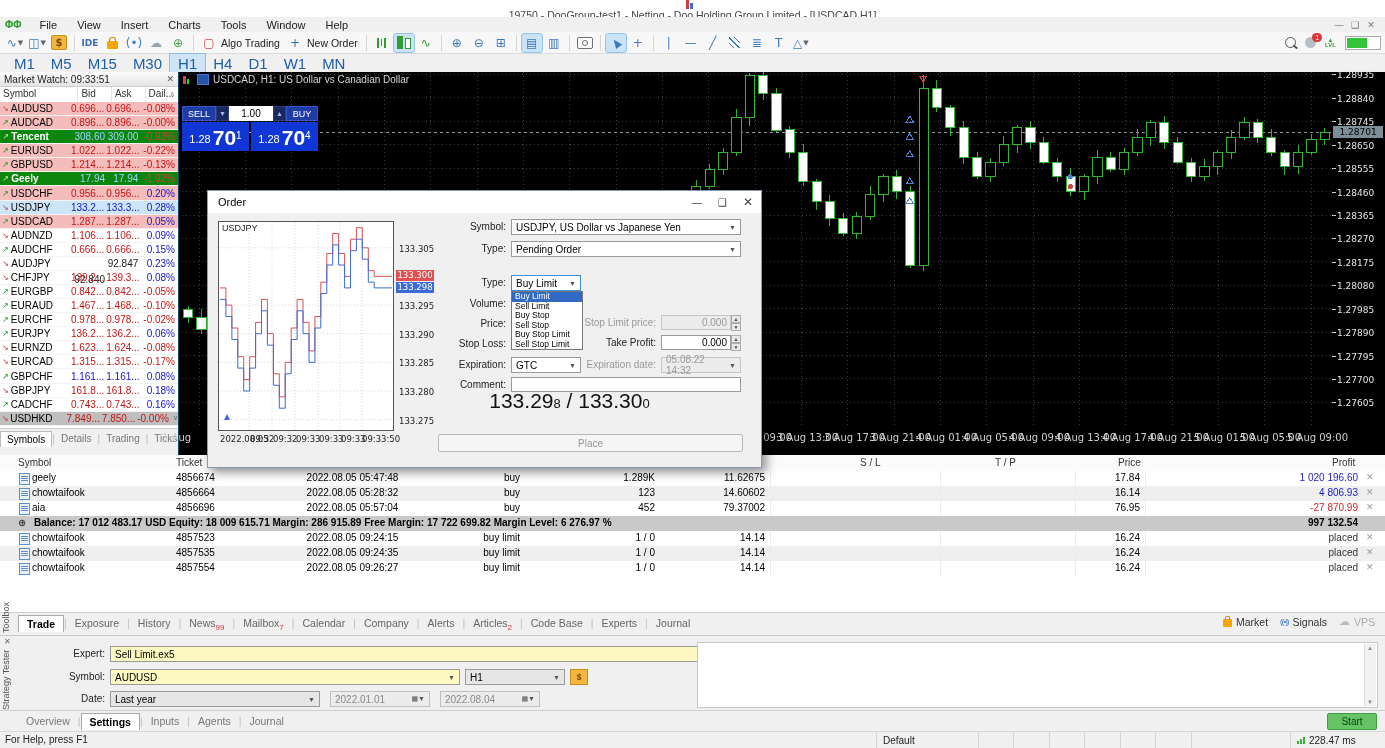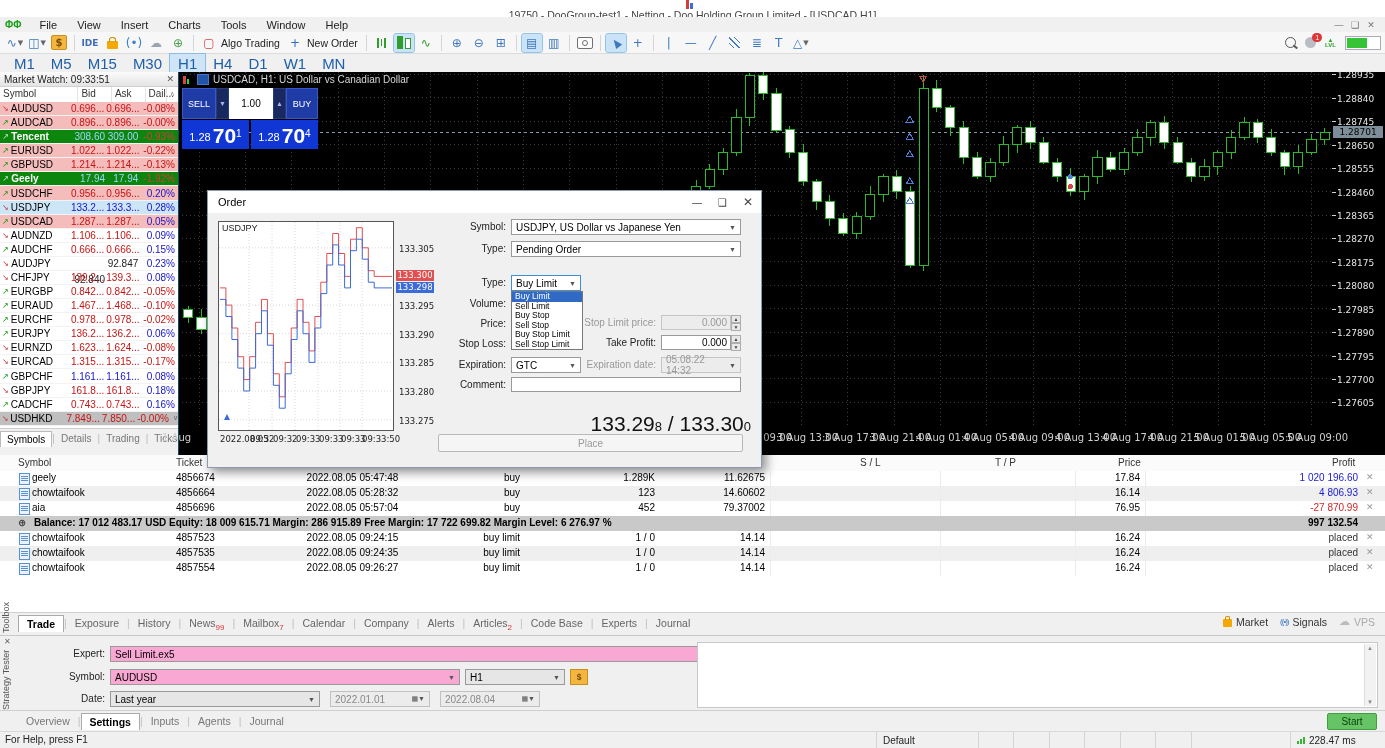--- a/index.html
+++ b/index.html
@@ -79,7 +79,7 @@
   .xaxis-label{position:absolute;top:360px;color:#cfcfcf;font-size:10px;white-space:nowrap;font-family:"DejaVu Sans",sans-serif;}
   
   .oneclick{position:absolute;left:3px;top:16px;width:136px;}
-  .oc-row1{display:flex;height:31px;background:#0e1e5e;align-items:stretch;}
+  .oc-row1{display:flex;height:15px;background:#0e1e5e;align-items:stretch;margin-top:18px;}
   .oc-btn{background:#1f3ca6;color:#fff;font-size:9px;display:flex;align-items:center;justify-content:center;border:1px solid #3a57c9;box-sizing:border-box;}
   .oc-sell{width:34px;}  .oc-buy{width:32px;}
   .oc-spin{width:13px;background:#18295f;color:#aab4e8;font-size:7px;display:flex;align-items:center;justify-content:center;border:1px solid #2a3a7a;box-sizing:border-box;}

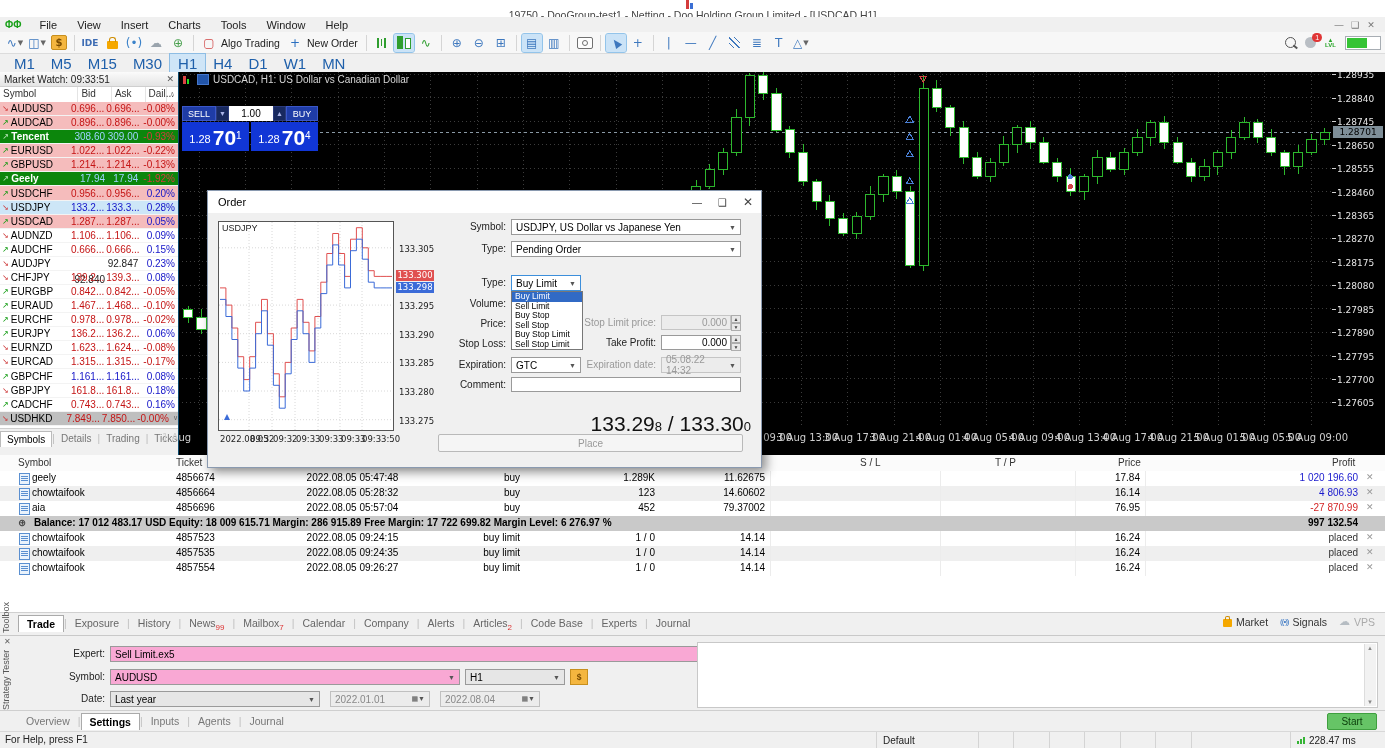--- a/index.html
+++ b/index.html
@@ -156,7 +156,7 @@
   .ddlist{position:absolute;left:303px;top:100px;width:70px;background:#fff;border:1px solid #777;z-index:20;}
   .ddlist div{height:9.5px;line-height:9.5px;font-size:8.5px;padding-left:3px;white-space:nowrap;}
   .ddlist div.selected{background:#316ac5;color:#fff;}
-  .quote{position:absolute;left:180px;top:198px;width:363px;text-align:right;color:#111;margin-top:23px;}
+  .quote{position:absolute;left:180px;top:198px;width:363px;text-align:center;color:#111;}
   .quote .big{font-size:21px;}
   .quote .small{font-size:13px;}
   .place-btn{position:absolute;left:230px;top:243px;width:303px;height:16px;background:#f5f5f5;border:1px solid #b9b9b9;color:#999;font-size:10px;display:flex;align-items:center;justify-content:center;border-radius:2px;}

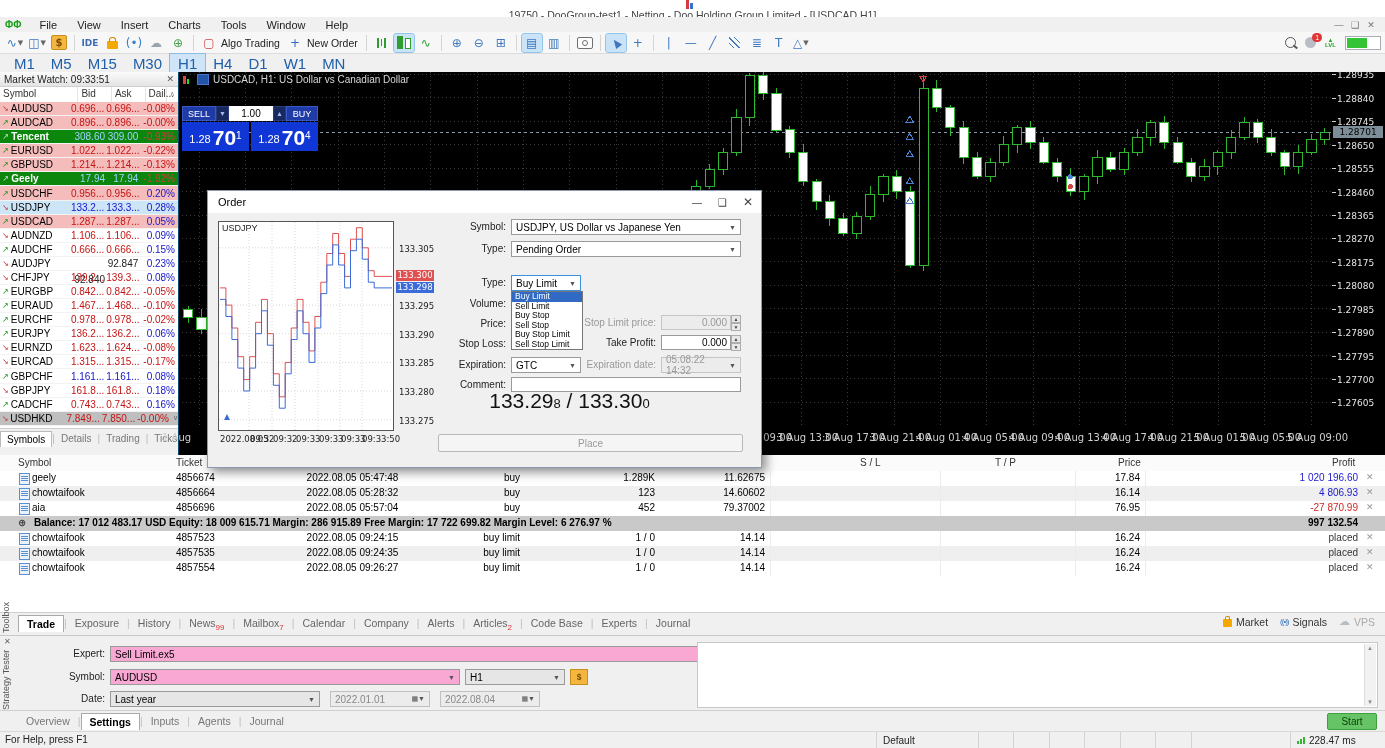--- a/index.html
+++ b/index.html
@@ -116,7 +116,7 @@
   
   .tester{left:0;top:635px;width:1385px;height:96px;background:#f0f0f0;border-top:1px solid #c9c9c9;}
   .flabel{position:absolute;text-align:right;font-size:10px;color:#222;}
-  .combo{background:#f9a8d4;border:1px solid #9a9a9a;height:16px;box-sizing:border-box;display:flex;align-items:center;padding:0 4px;font-size:10px;position:absolute;}
+  .combo{background:#fef9c3;border:1px solid #9a9a9a;height:16px;box-sizing:border-box;display:flex;align-items:center;padding:0 4px;font-size:10px;position:absolute;}
   .combo .arr{margin-left:auto;font-size:7px;color:#555;}
   .combo.dis{background:#ececec;color:#888;border-color:#c0c0c0;}
   .combo.gray{background:#e6e6e6;}

